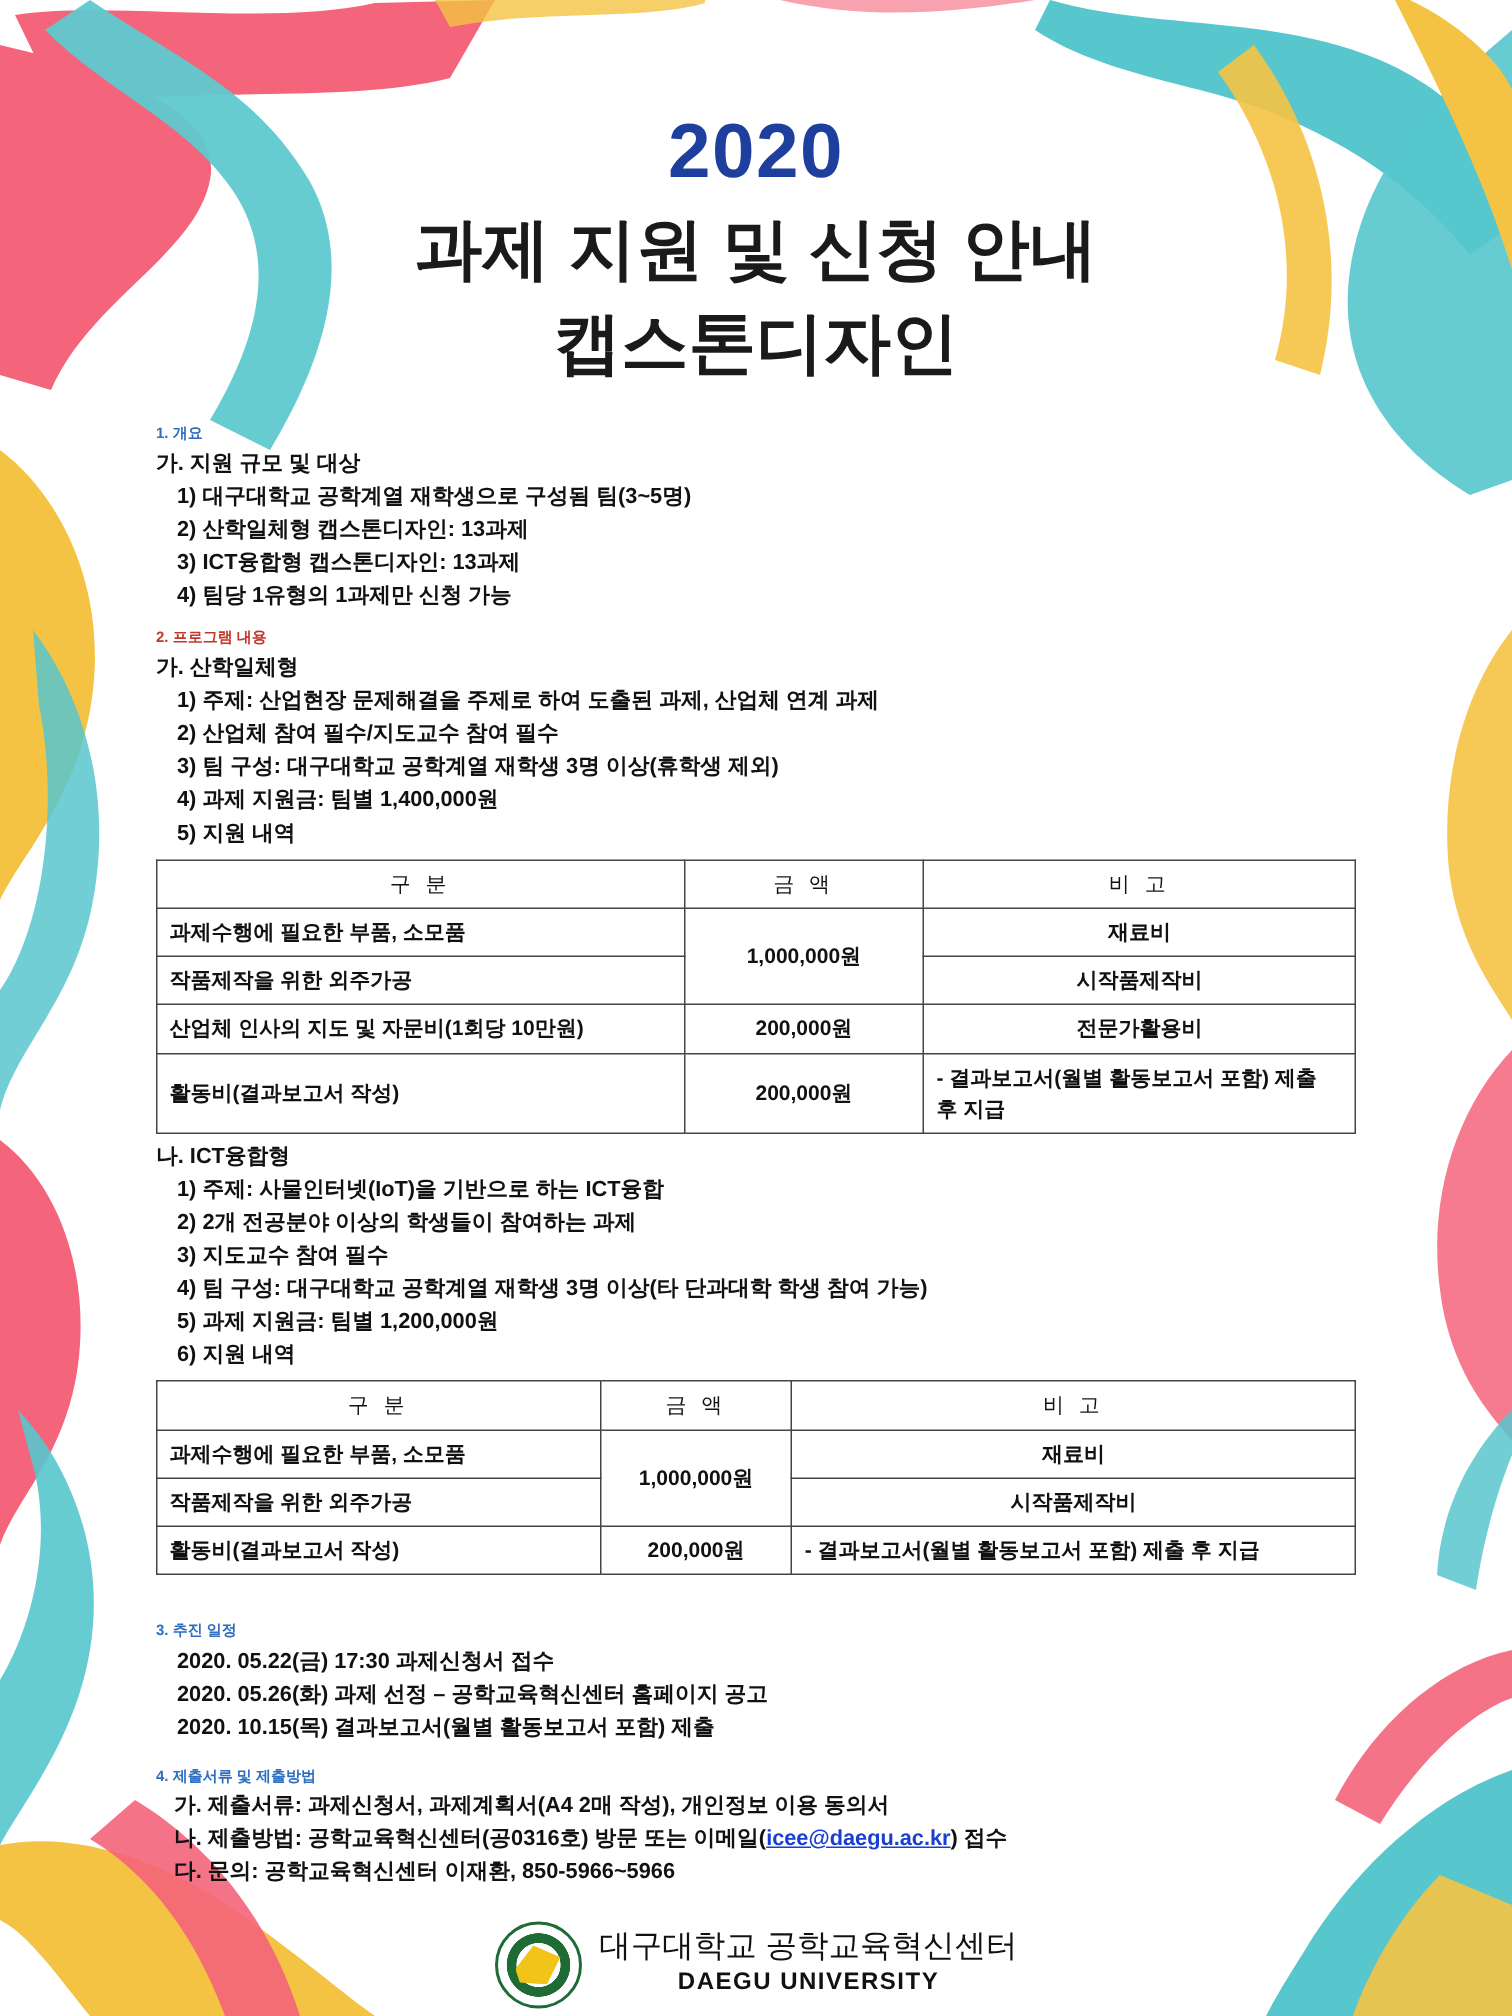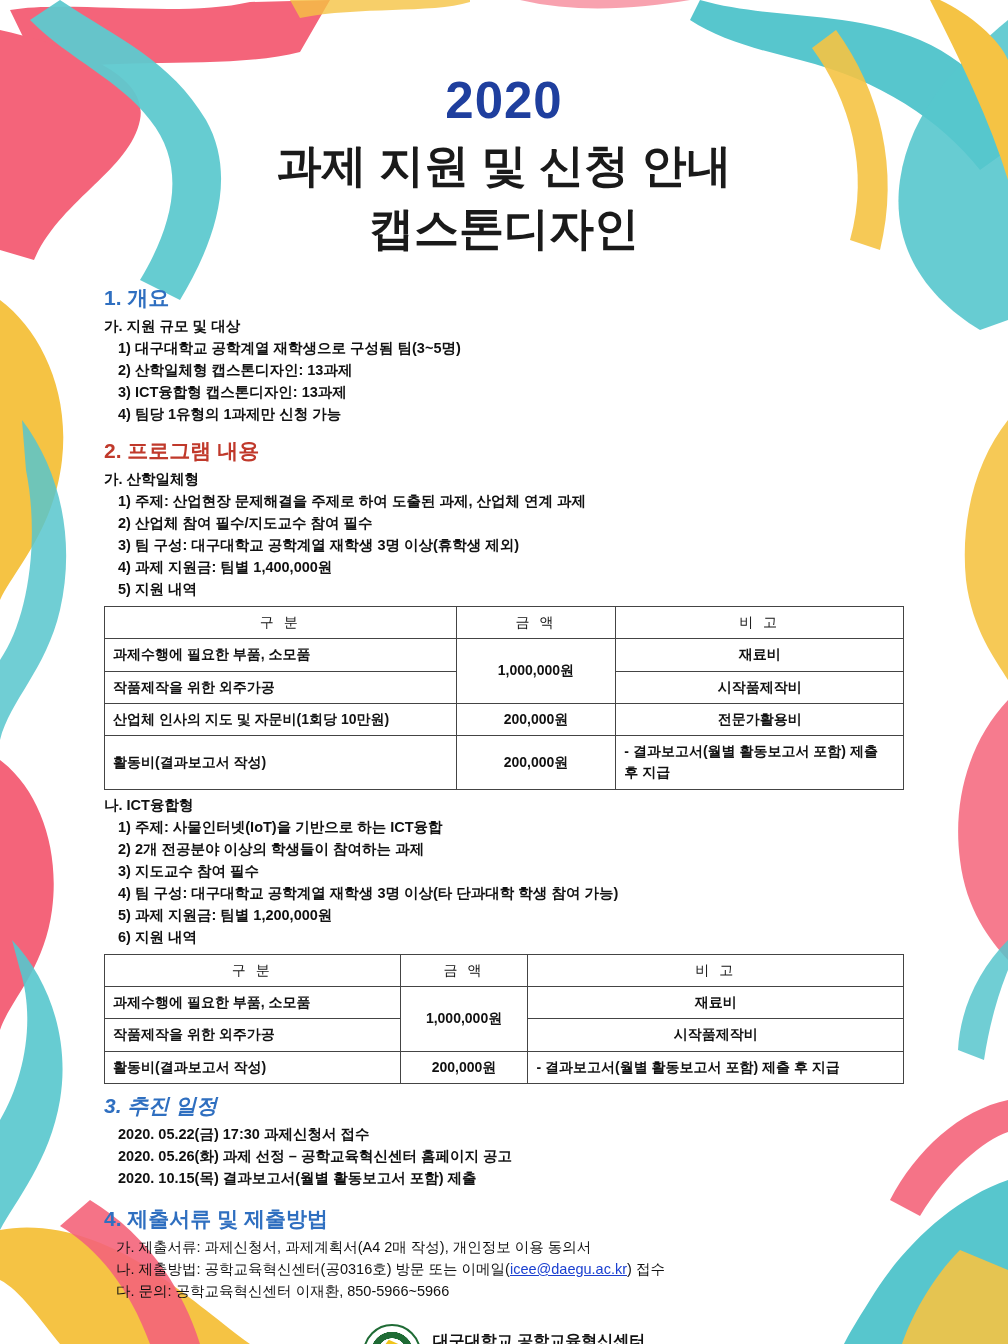--- a/index.html
+++ b/index.html
@@ -58,7 +58,7 @@
   }
   .sec-head {
     font-weight: bold;
-    font-size: 21px;
+    font-size: 10px;
     margin-top: 10px;
     margin-bottom: 1px;
   }

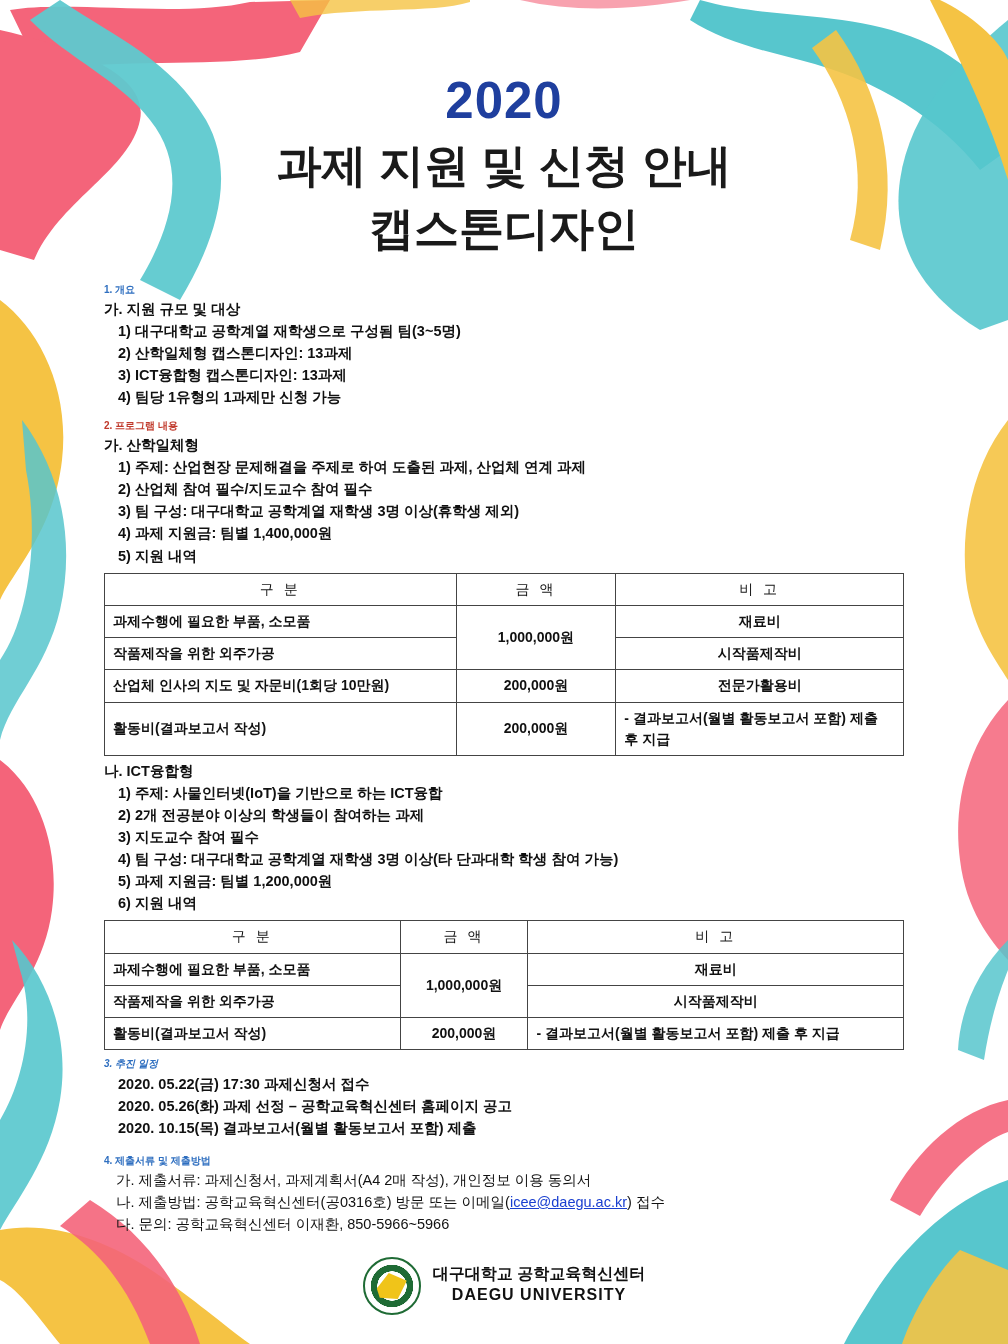--- a/index.html
+++ b/index.html
@@ -292,7 +292,7 @@
       </tbody>
     </table>
 
-    <div class="sec-head sec-3" style="margin-top:6px;font-style:italic;">3. 추진 일정</div>
+    <div class="sec-head sec-3" style="margin-top:30px;">3. 추진 일정</div>
     <div class="plain">2020. 05.22(금) 17:30 과제신청서 접수</div>
     <div class="plain">2020. 05.26(화) 과제 선정 – 공학교육혁신센터 홈페이지 공고</div>
     <div class="plain">2020. 10.15(목) 결과보고서(월별 활동보고서 포함) 제출</div>

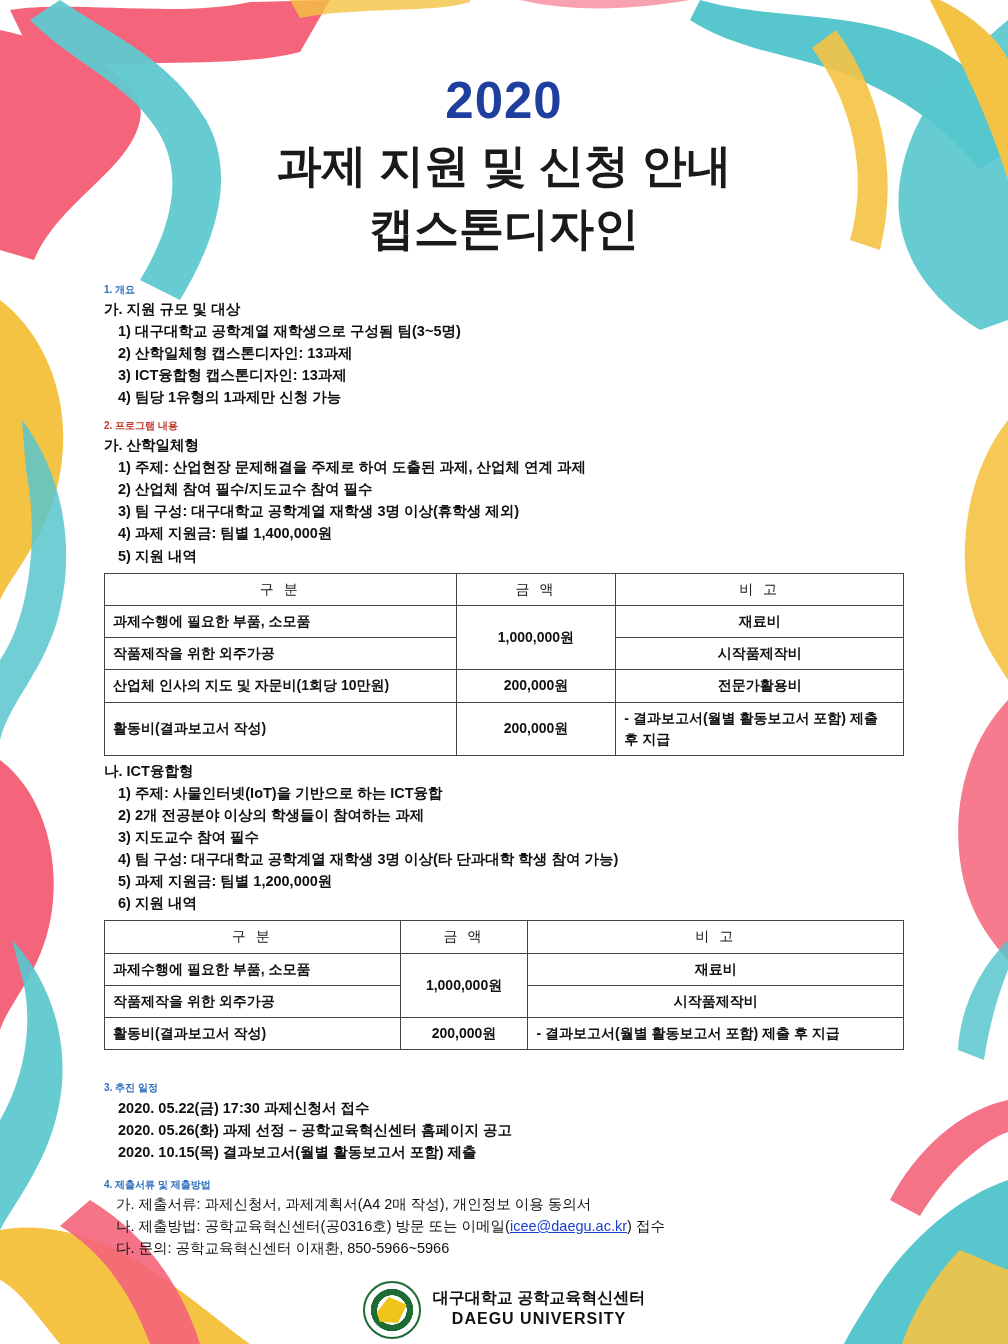--- a/index.html
+++ b/index.html
@@ -81,7 +81,7 @@
   }
   .plain-a {
     margin-left: 12px;
-    font-weight: normal;
+    font-weight: bold;
   }
 
   

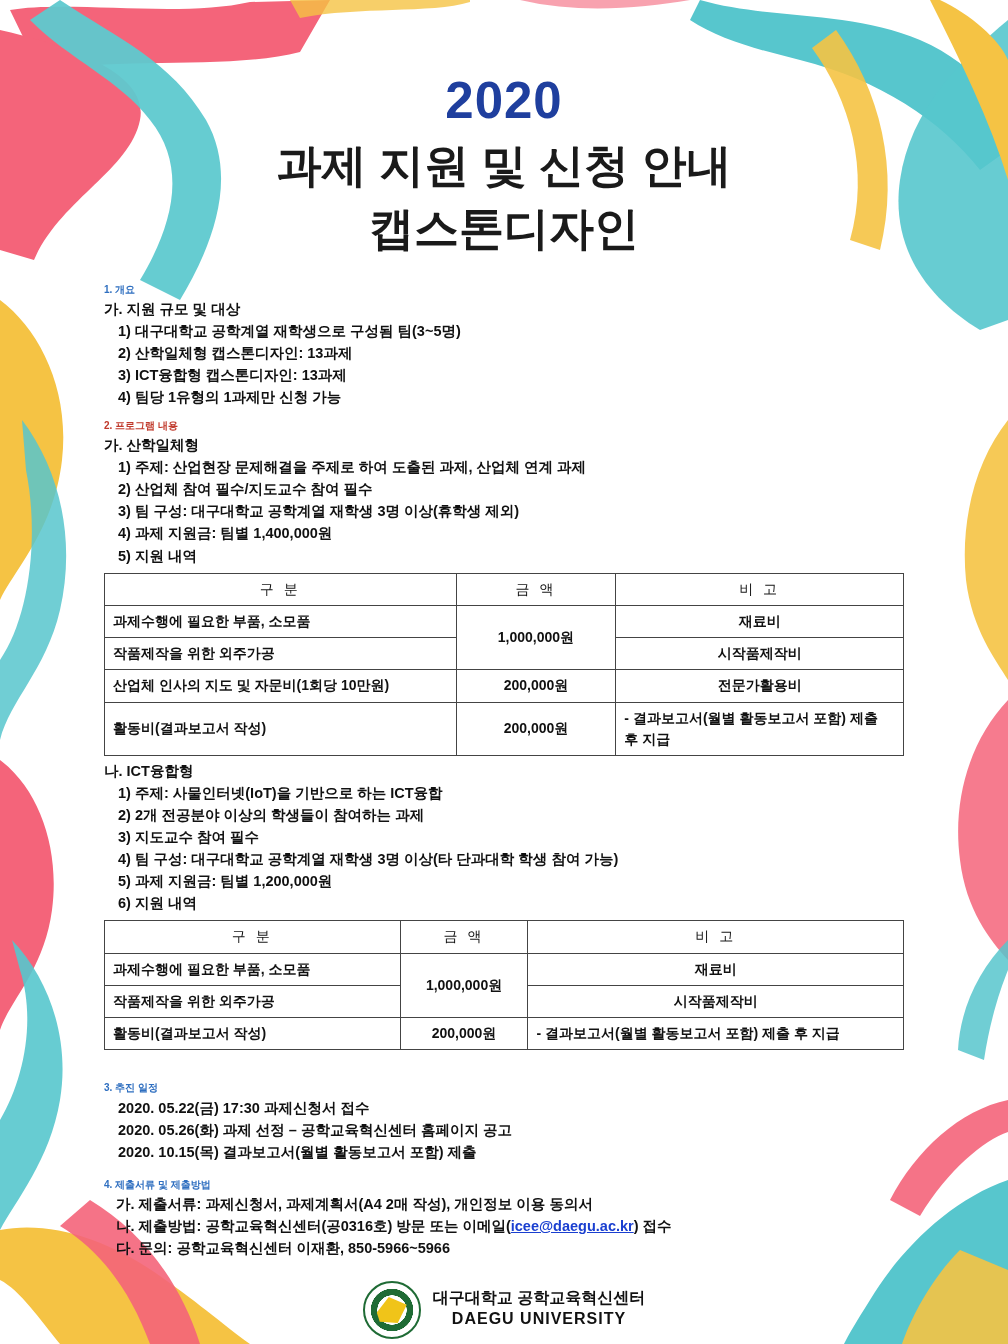--- a/index.html
+++ b/index.html
@@ -135,8 +135,8 @@
     text-align: left;
   }
   .footer-kr {
-    font-size: 16px;
-    font-weight: bold;
+    font-size: 21px;
+    font-weight: normal;
     color: #111;
     line-height: 1.15;
   }

